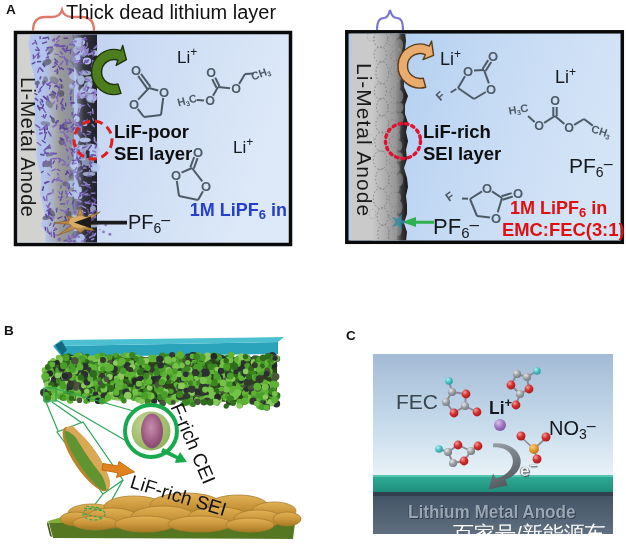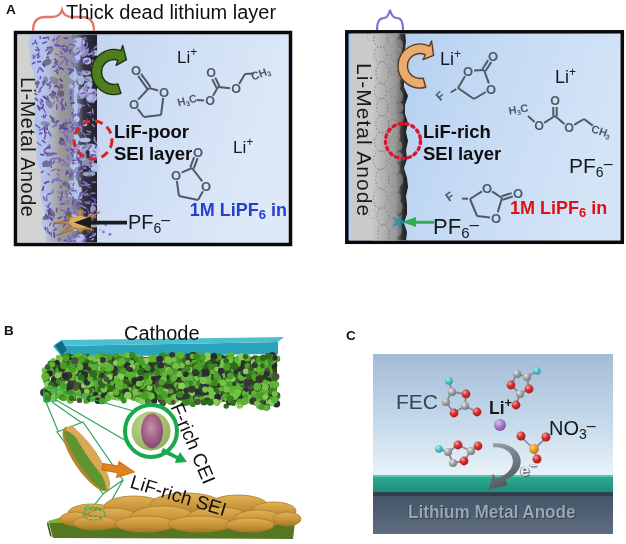--- a/index.html
+++ b/index.html
@@ -1847,6 +1847,7 @@
     <div style="position:absolute;left:433px;top:214px;font-size:22px;color:#15191d;font-family:&quot;Liberation Sans&quot;,sans-serif;">PF<span style="font-size:15px;vertical-align:-4px;">6</span><span style="font-size:17px;vertical-align:4px;">–</span></div>
     <div style="position:absolute;left:175px;top:201px;width:112px;font-size:18px;font-weight:bold;color:#2440cc;text-align:right;line-height:18px;font-family:&quot;Liberation Sans&quot;,sans-serif;">1M LiPF<span style="font-size:13px;vertical-align:-3px;">6</span> in</div>
     <div style="position:absolute;left:510px;top:199px;width:112px;font-size:18px;font-weight:bold;color:#e01010;line-height:18px;font-family:&quot;Liberation Sans&quot;,sans-serif;">1M LiPF<span style="font-size:13px;vertical-align:-3px;">6</span> in</div>
+    <div style="position:absolute;left:502px;top:219px;font-size:18.4px;font-weight:bold;color:#e01010;font-family:&quot;Liberation Sans&quot;,sans-serif;">EMC:FEC(3:1)</div>
     <div style="position:absolute;left:124px;top:322px;font-size:20px;color:#111;font-family:&quot;Liberation Sans&quot;,sans-serif;">Cathode</div>
     <div style="position:absolute;left:186px;top:400px;font-size:19px;color:#111;font-family:&quot;Liberation Sans&quot;,sans-serif;transform:rotate(67deg);transform-origin:0 0;white-space:nowrap;">F-rich CEI</div>
     <div style="position:absolute;left:134px;top:471px;font-size:19px;color:#111;font-family:&quot;Liberation Sans&quot;,sans-serif;transform:rotate(17deg);transform-origin:0 0;white-space:nowrap;">LiF-rich SEI</div>

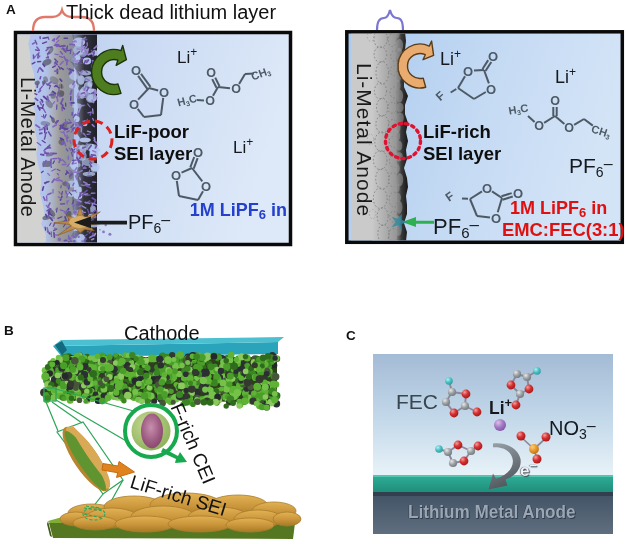--- a/index.html
+++ b/index.html
@@ -1848,7 +1848,6 @@
     <div style="position:absolute;left:175px;top:201px;width:112px;font-size:18px;font-weight:bold;color:#2440cc;text-align:right;line-height:18px;font-family:&quot;Liberation Sans&quot;,sans-serif;">1M LiPF<span style="font-size:13px;vertical-align:-3px;">6</span> in</div>
     <div style="position:absolute;left:510px;top:199px;width:112px;font-size:18px;font-weight:bold;color:#e01010;line-height:18px;font-family:&quot;Liberation Sans&quot;,sans-serif;">1M LiPF<span style="font-size:13px;vertical-align:-3px;">6</span> in</div>
     <div style="position:absolute;left:502px;top:219px;font-size:18.4px;font-weight:bold;color:#e01010;font-family:&quot;Liberation Sans&quot;,sans-serif;">EMC:FEC(3:1)</div>
-    <div style="position:absolute;left:124px;top:322px;font-size:20px;color:#111;font-family:&quot;Liberation Sans&quot;,sans-serif;">Cathode</div>
     <div style="position:absolute;left:186px;top:400px;font-size:19px;color:#111;font-family:&quot;Liberation Sans&quot;,sans-serif;transform:rotate(67deg);transform-origin:0 0;white-space:nowrap;">F-rich CEI</div>
     <div style="position:absolute;left:134px;top:471px;font-size:19px;color:#111;font-family:&quot;Liberation Sans&quot;,sans-serif;transform:rotate(17deg);transform-origin:0 0;white-space:nowrap;">LiF-rich SEI</div>
     <div style="position:absolute;left:396px;top:390px;font-size:21px;color:#37464f;font-family:&quot;Liberation Sans&quot;,sans-serif;">FEC</div>

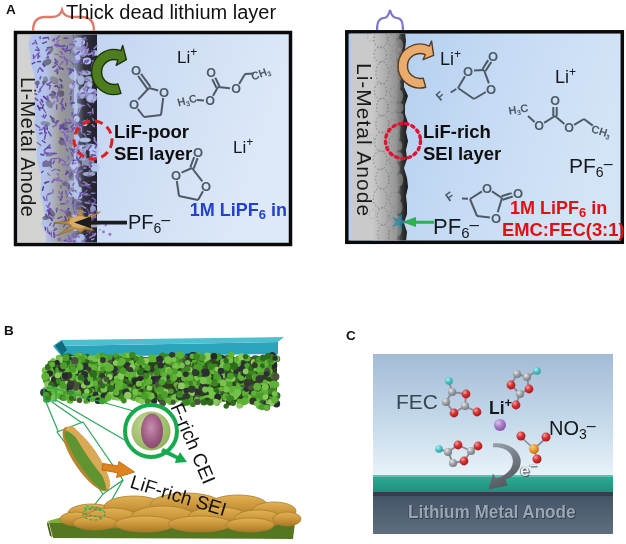--- a/index.html
+++ b/index.html
@@ -1855,5 +1855,6 @@
     <div style="position:absolute;left:549px;top:417px;font-size:20px;color:#15191d;font-family:&quot;Liberation Sans&quot;,sans-serif;">NO<span style="font-size:14px;vertical-align:-4px;">3</span><span style="font-size:16px;vertical-align:4px;">–</span></div>
     <div style="position:absolute;left:520px;top:461px;font-size:17px;font-weight:bold;color:#f2f2f2;text-shadow:1px 1px 1px #3a4550,-0.5px -0.5px 1px #3a4550;font-family:&quot;Liberation Sans&quot;,sans-serif;">e<span style="font-size:13px;vertical-align:super;line-height:0;">–</span></div>
     <div style="position:absolute;left:408px;top:501px;font-size:19px;font-weight:bold;color:#9aa6b3;letter-spacing:0px;text-shadow:1px 1px 0 #313d4b,-0.5px -0.5px 0 #313d4b;font-family:&quot;Liberation Sans&quot;,sans-serif;white-space:nowrap;transform:scaleX(0.9);transform-origin:0 0;">Lithium Metal Anode</div>
+    <div style="position:absolute;left:453px;top:520px;width:160px;height:14px;overflow:hidden;"><span style="font-size:21px;color:#fff;font-family:&quot;Liberation Sans&quot;,sans-serif;">百家号/新能源车</span></div>
 </div>
 </body></html>

